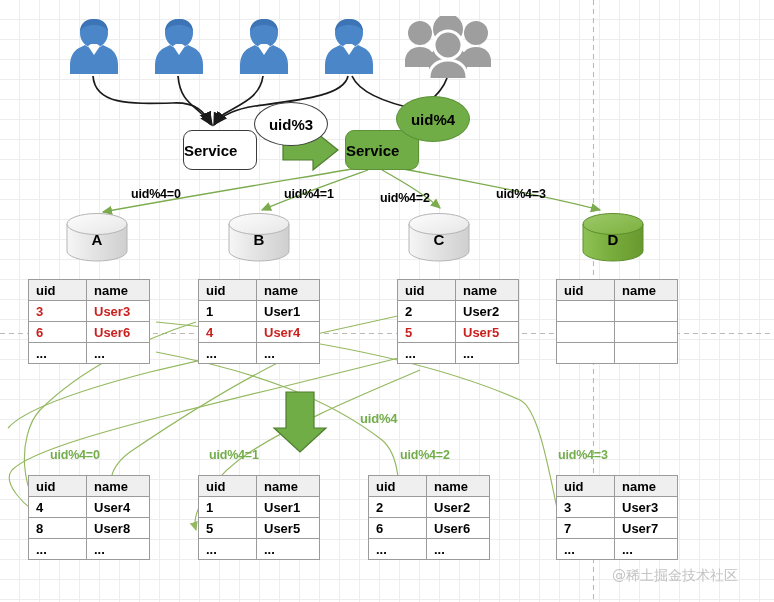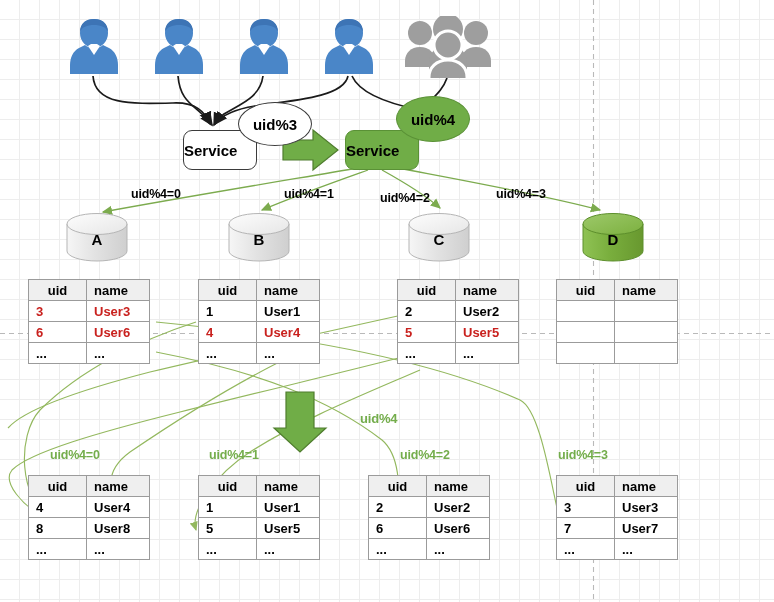--- a/index.html
+++ b/index.html
@@ -237,7 +237,7 @@
   <div class="svcbox svc-white" style="left:183px;top:130px;width:72px;height:38px;">
     <span>Service</span>
   </div>
-  <div class="callout callout-white" style="left:238px;top:102px;width:72px;height:42px;">
+  <div class="callout callout-white" style="left:254px;top:102px;width:72px;height:42px;">
     <span>uid%3</span>
   </div>
 

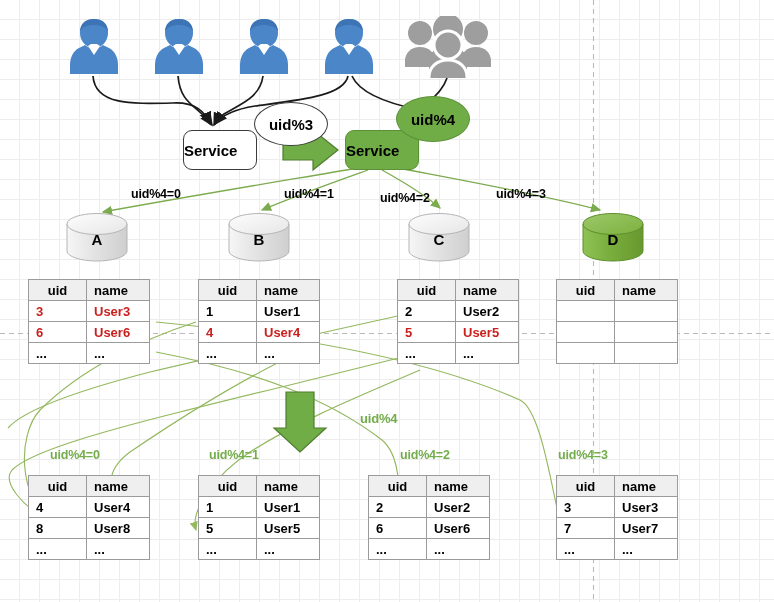--- a/index.html
+++ b/index.html
@@ -68,7 +68,7 @@
   .tbl th{background:#efefef;font-weight:bold;}
   .tbl td.c-uid{width:58px;}
   .tbl td.c-name{width:63px;}
-  .tbl th.c-uid{width:58px;text-align:center;}
+  .tbl th.c-uid{width:58px;}
   .tbl th.c-name{width:63px;}
   .tbl td.red{color:#c9211e;}
 

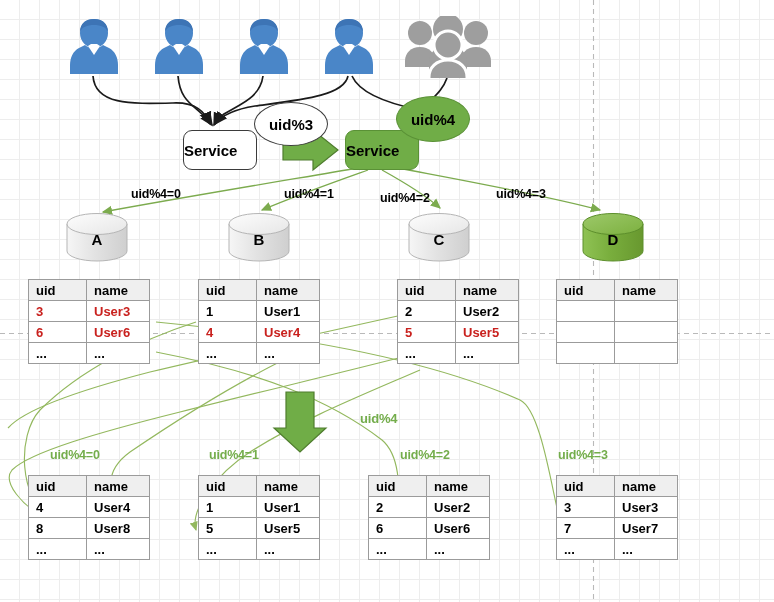--- a/index.html
+++ b/index.html
@@ -441,6 +441,7 @@
   </tbody>
     </table>
 
+  <div class="watermark" style="left:612px;top:567px;">@稀土掘金技术社区</div>
 
 </div>
 

